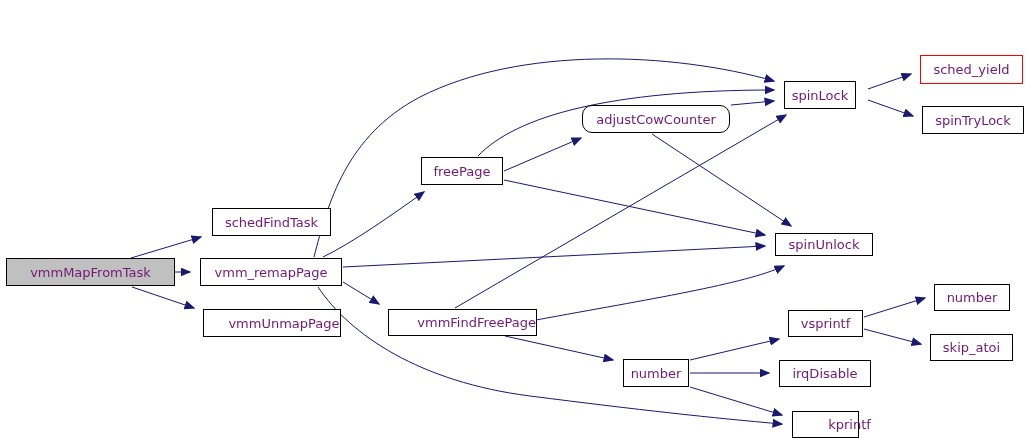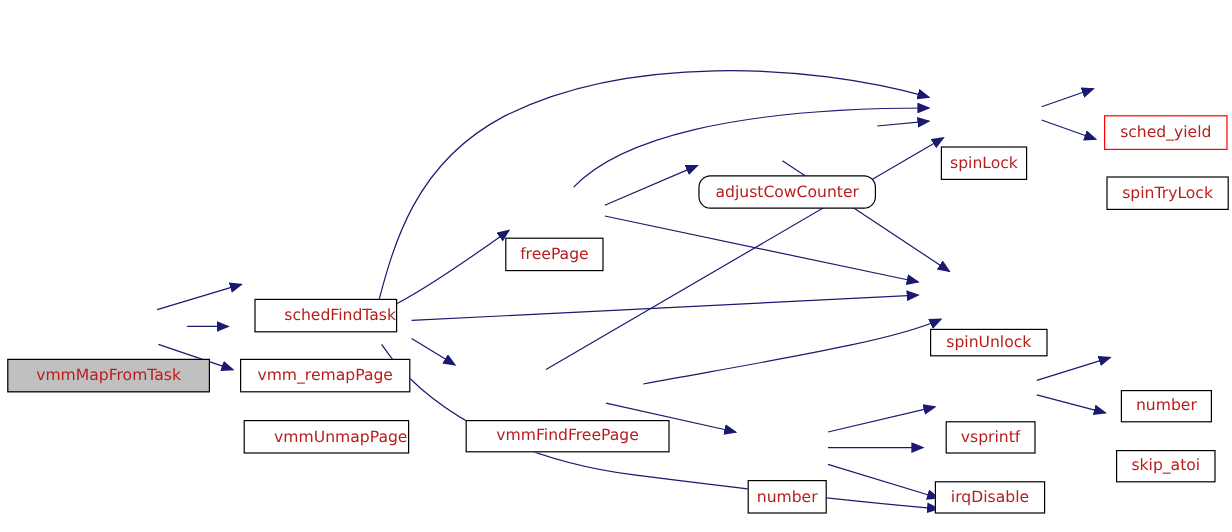--- a/index.html
+++ b/index.html
@@ -27,7 +27,7 @@
     box-sizing: border-box;
     border: 1px solid #000000;
     background: #ffffff;
-    color: #b91c1c;
+    color: #701a75;
     font-size: 13px;
     line-height: 1;
     display: flex;
@@ -35,7 +35,6 @@
     justify-content: center;
     white-space: nowrap;
     cursor: pointer;
-    margin-top: 41px;
   }
   .node.highlight {
     background: #c0c0c0;

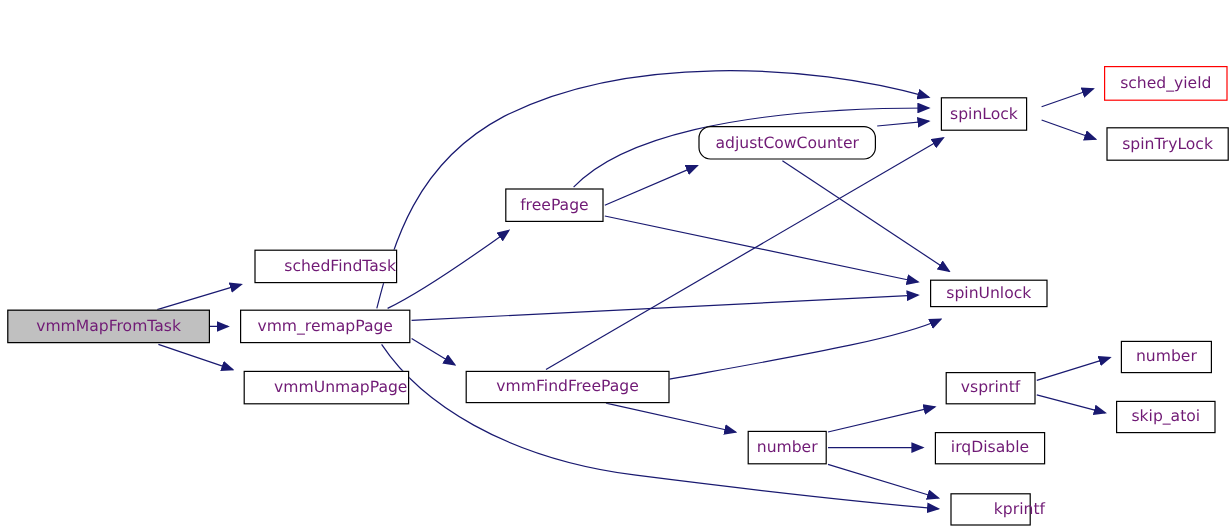--- a/index.html
+++ b/index.html
@@ -87,7 +87,7 @@
       <div class="node highlight" style="left: 6px; top: 258px; width: 169px; height: 28px;">
         <span>vmmMapFromTask</span>
       </div>
-      <div class="node" style="left: 212px; top: 208px; width: 119px; height: 28px; justify-content: flex-end;">
+      <div class="node" style="left: 212px; top: 208px; width: 119px; height: 28px;">
         <span>schedFindTask</span>
       </div>
       <div class="node" style="left: 200px; top: 258px; width: 142px; height: 28px;">

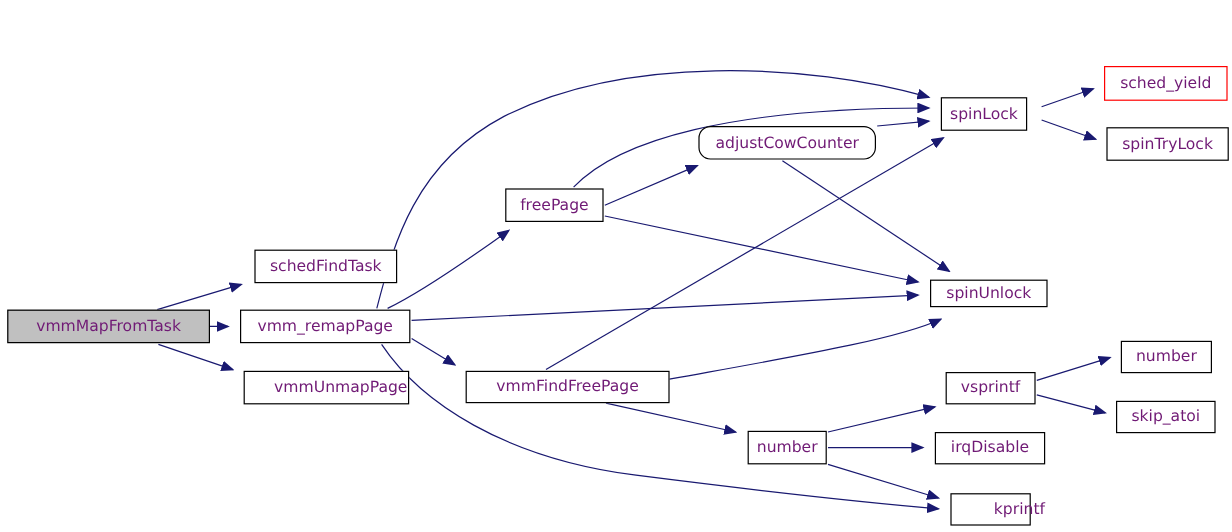--- a/index.html
+++ b/index.html
@@ -114,7 +114,7 @@
       <div class="node" style="left: 775px; top: 233px; width: 98px; height: 23px;">
         <span>spinUnlock</span>
       </div>
-      <div class="node" style="left: 388px; top: 309px; width: 170px; height: 27px;">
+      <div class="node" style="left: 388px; top: 309px; width: 149px; height: 27px; justify-content: flex-end;">
         <span>vmmFindFreePage</span>
       </div>
       <div class="node" style="left: 623px; top: 359px; width: 66px; height: 28px;">

